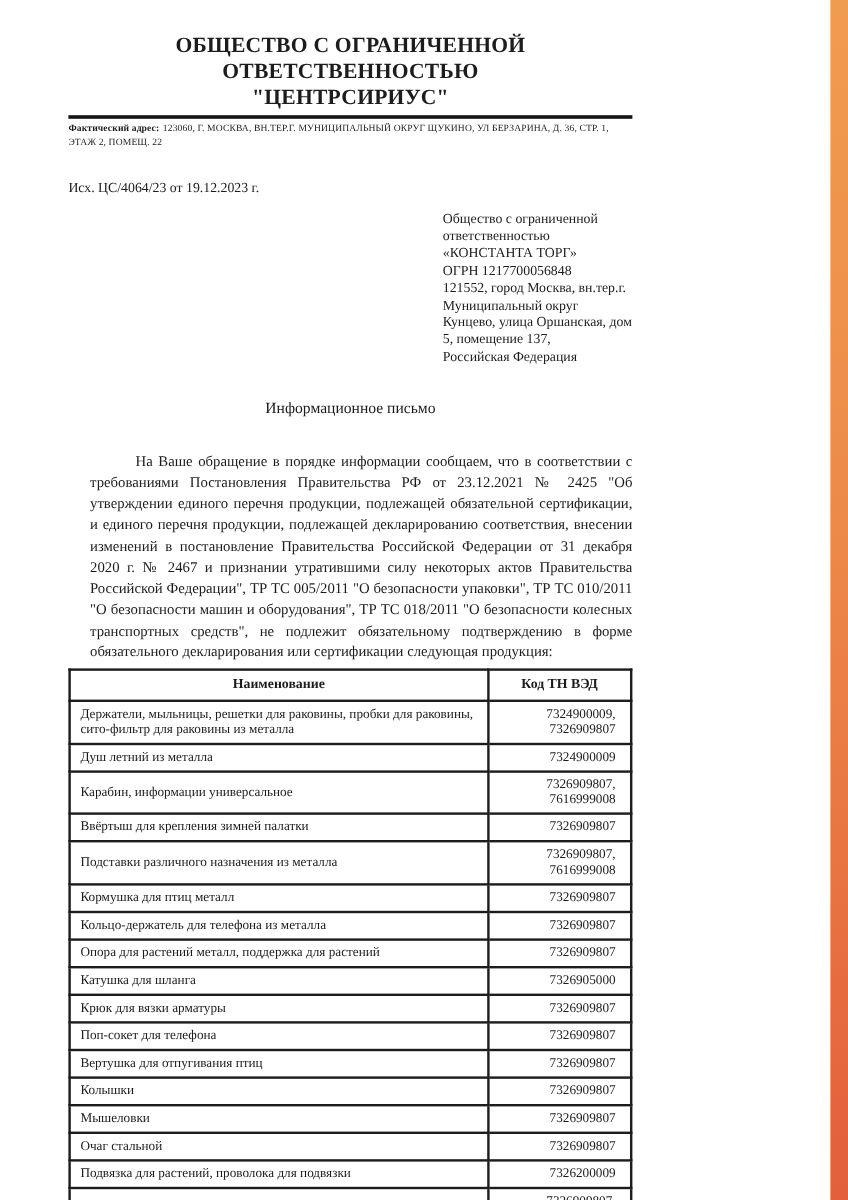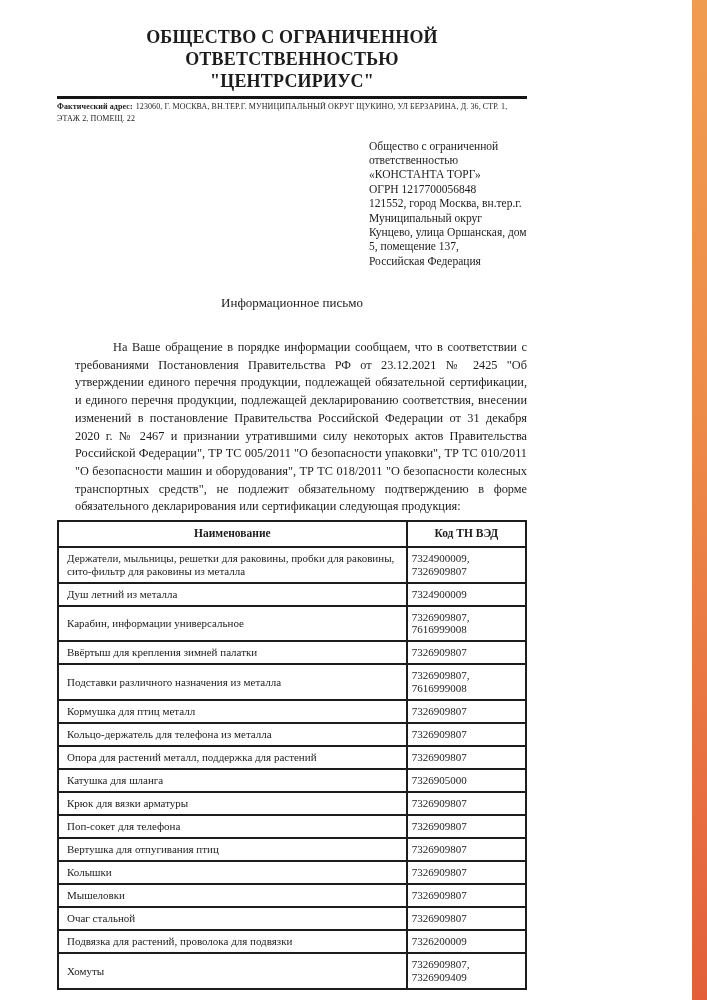--- a/index.html
+++ b/index.html
@@ -99,6 +99,7 @@
     </div>
   </div>
 
+  <div class="ref-line">Исх. ЦС/4064/23 от 19.12.2023 г.</div>
 
   <div class="recipient-block">
       <div>Общество с ограниченной ответственностью</div>

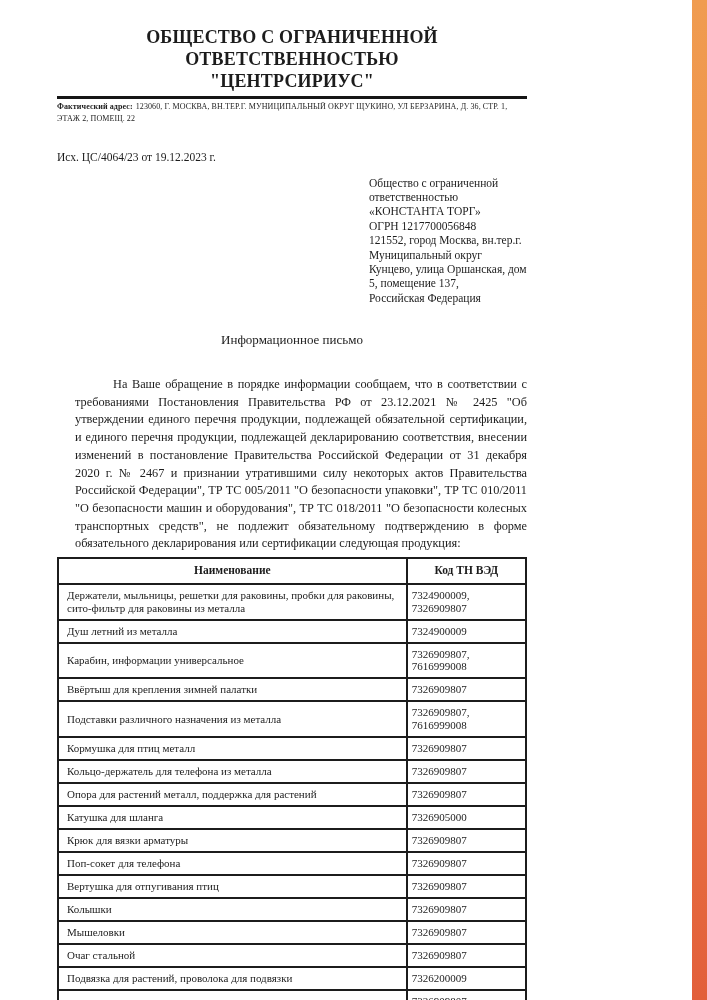--- a/index.html
+++ b/index.html
@@ -78,7 +78,7 @@
     text-align: center;
   }
   td.name-cell { padding: 4px 8px; text-align: left; width: 74.5%; }
-  td.code-cell { padding: 4px 4px; text-align: left; width: 25.5%; }
+  td.code-cell { padding: 4px 12px; text-align: right; width: 25.5%; }
 </style>
 </head>
 <body>

